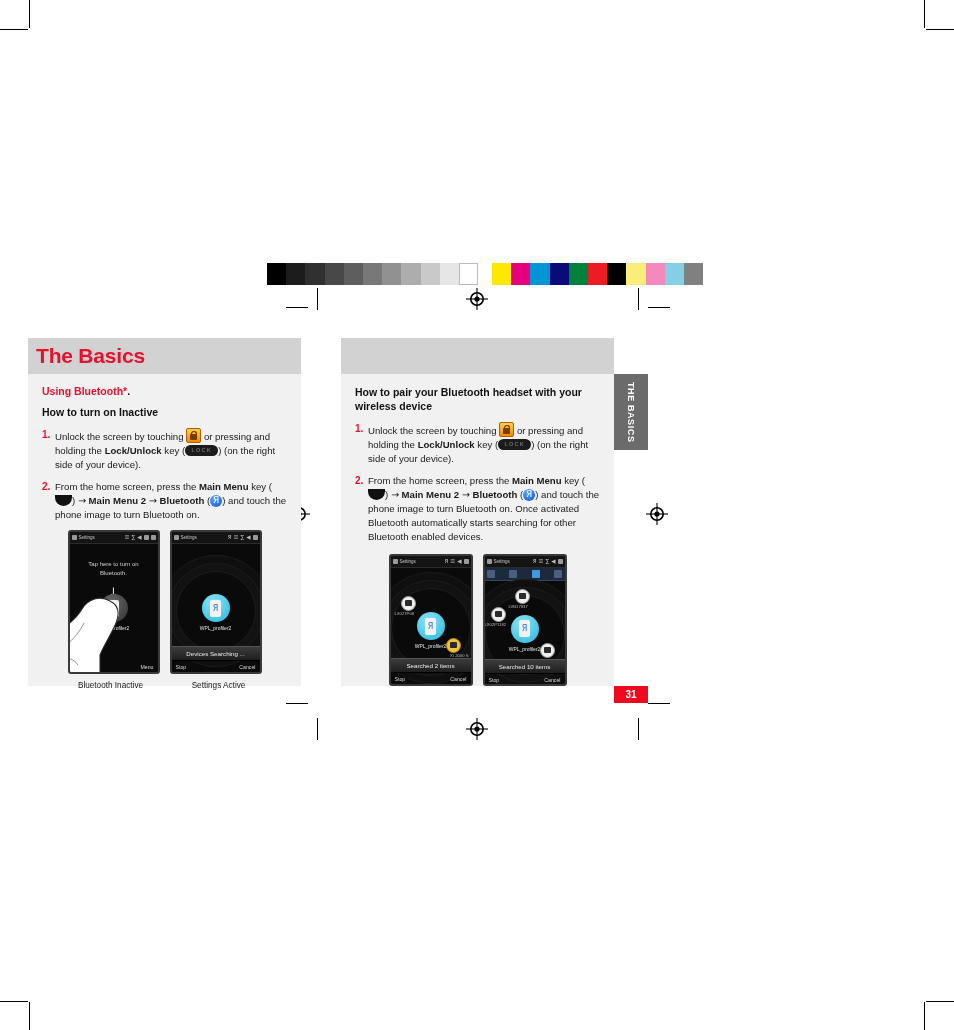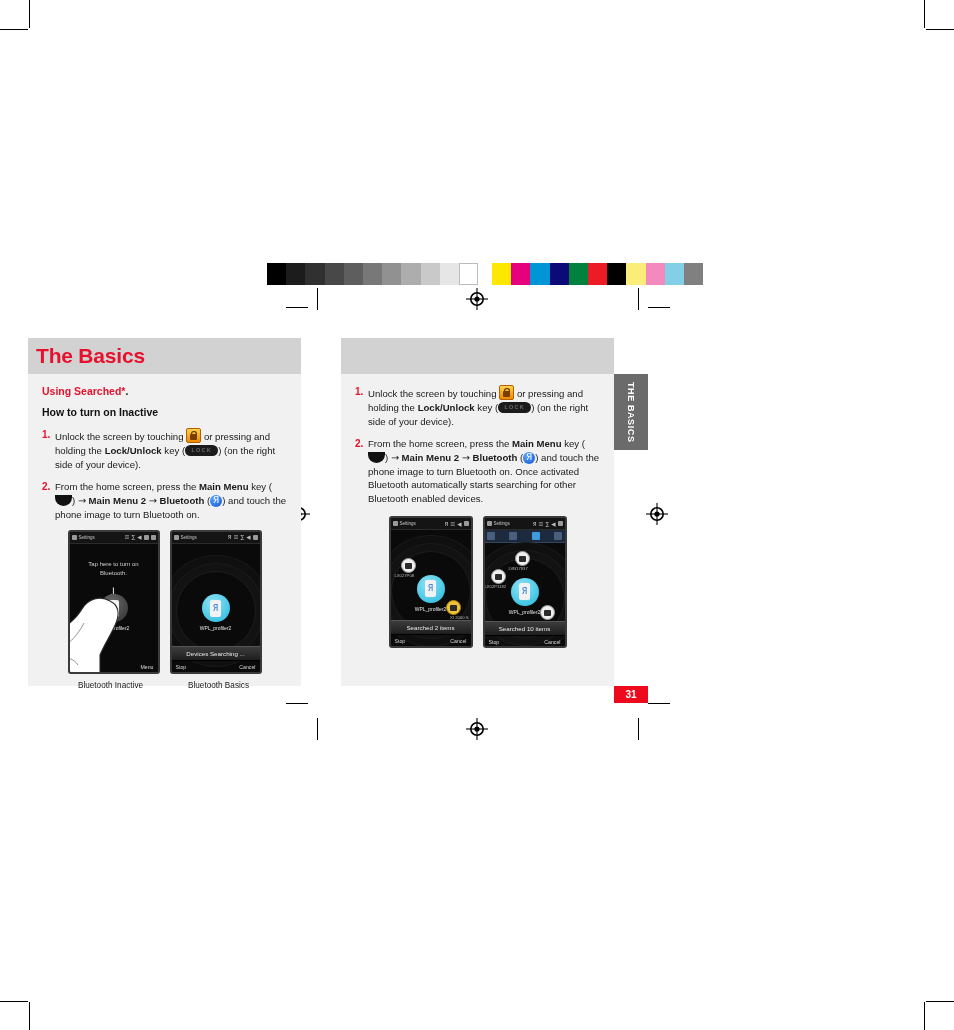--- a/index.html
+++ b/index.html
@@ -326,7 +326,7 @@
     <div class="colbody">
 
       <div class="subhead-red">
-        <span>Using Searched*</span><span class="plain">.</span>
+        <span>Using Bluetooth*</span><span class="plain">.</span>
       </div>
 
       <div class="subhead-blk">How to turn on Inactive</div>

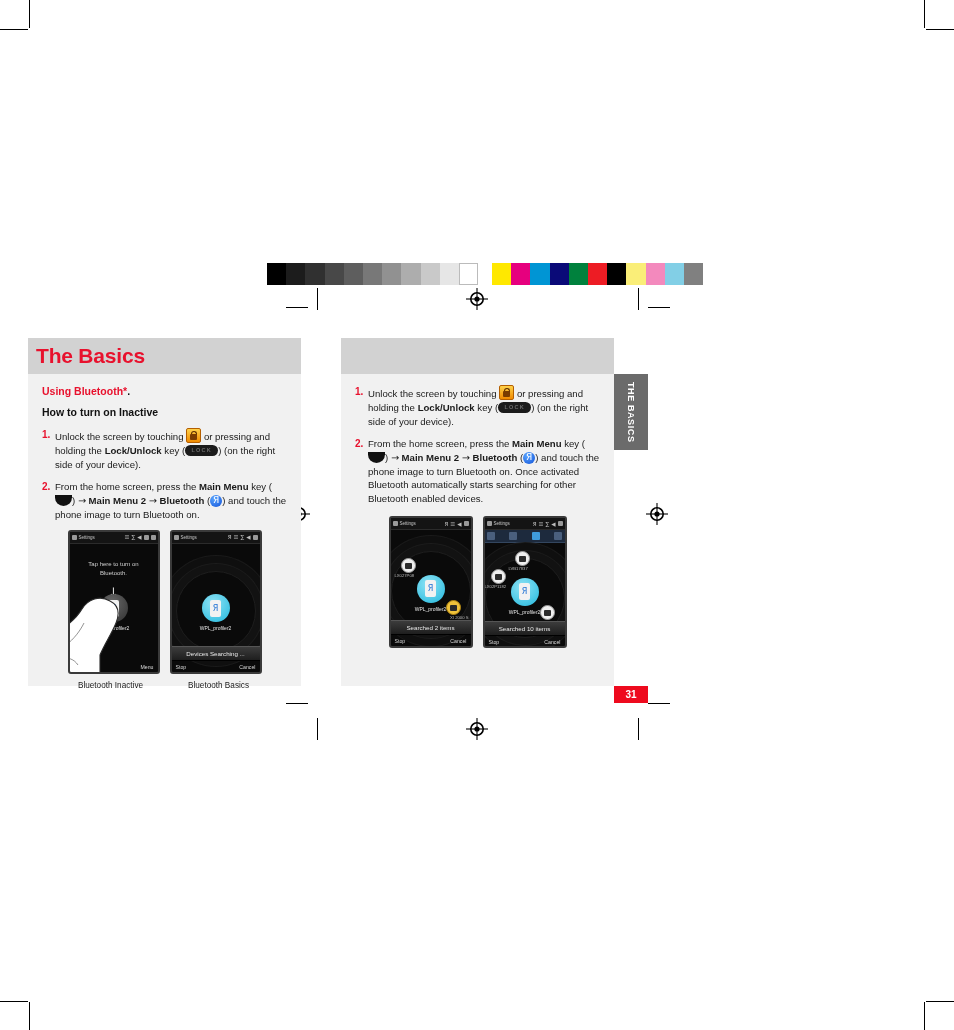--- a/index.html
+++ b/index.html
@@ -431,6 +431,7 @@
     <div class="colhead"></div>
     <div class="colbody">
 
+      <div class="subhead-blk">How to pair your Bluetooth headset with your wireless device</div>
 
       <div class="step">
         <span class="num">1.</span>

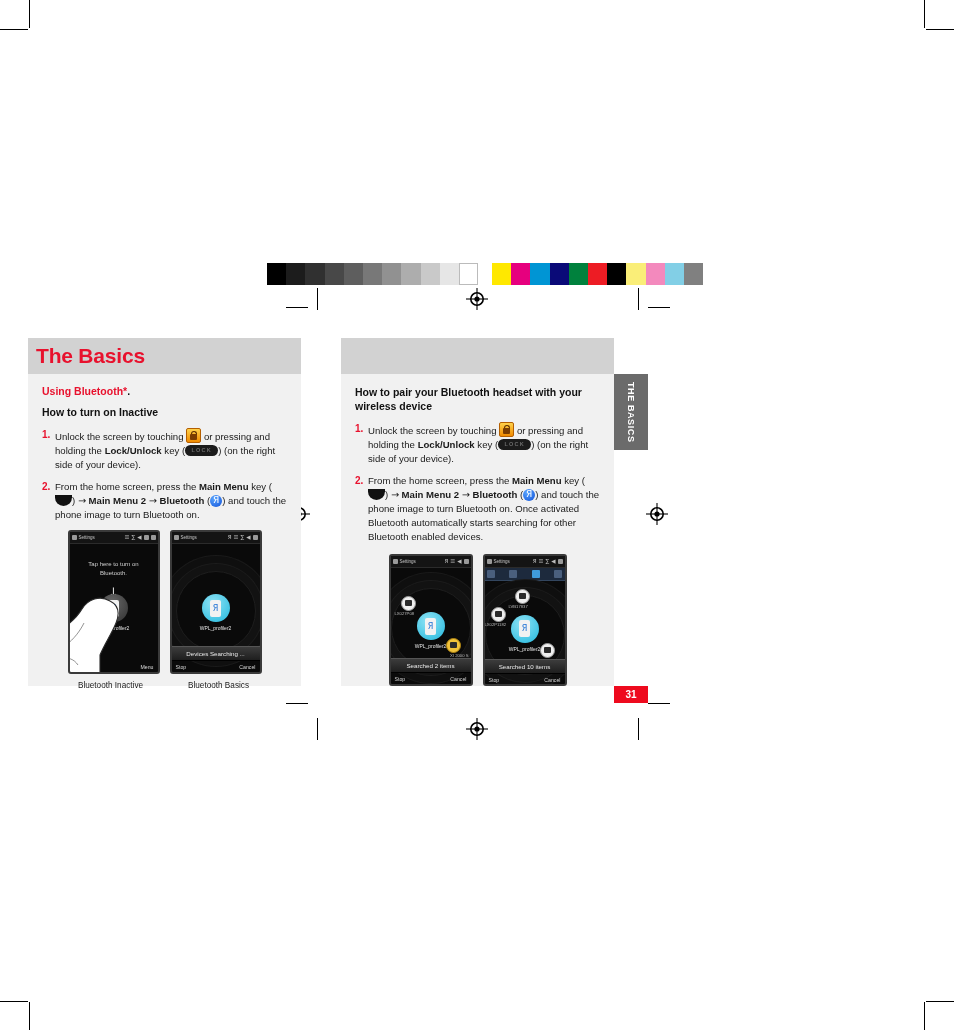--- a/index.html
+++ b/index.html
@@ -421,7 +421,7 @@
 
       <div class="caprow">
         <div class="caption">Bluetooth Inactive</div>
-        <div class="caption">Bluetooth Basics</div>
+        <div class="caption">Settings Active</div>
       </div>
 
     </div>

